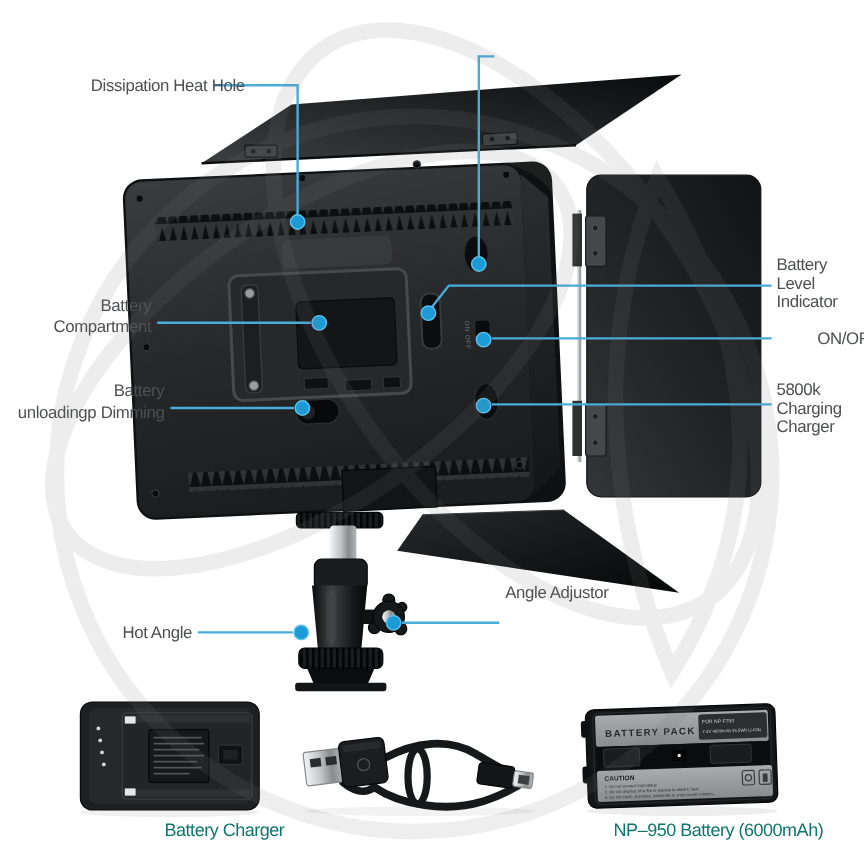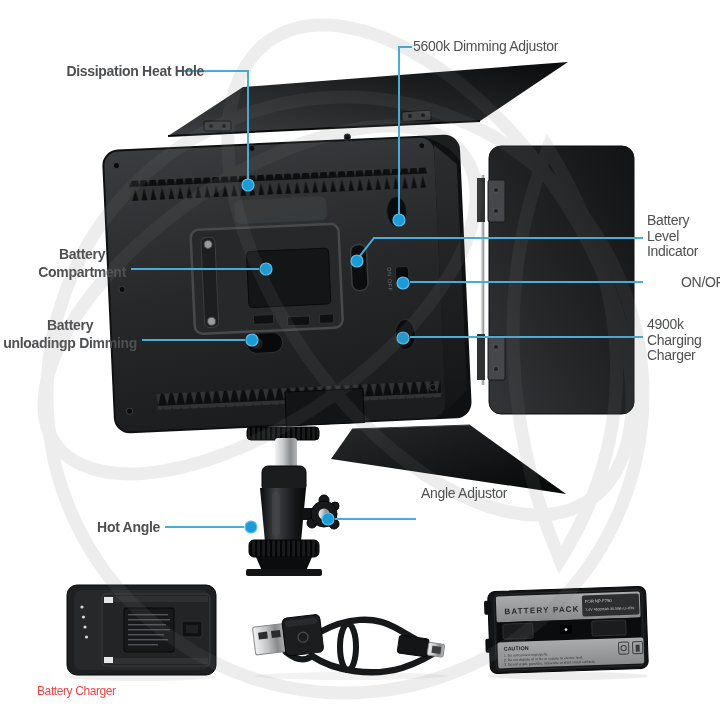--- a/index.html
+++ b/index.html
@@ -288,7 +288,6 @@
 
 <div class="callout r" style="right:516px;top:63px">Dissipation Heat Hole</div>
 
-<div class="callout" style="left:413px;top:38px">5600k Dimming Adjustor</div>
 
 <div class="callout r ml2" style="right:594px;top:245px">
   <div>Battery</div>

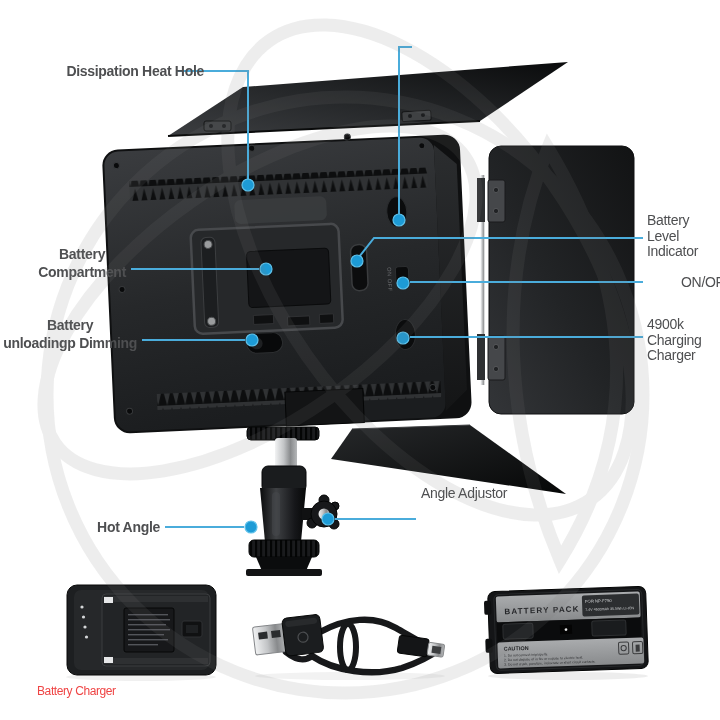--- a/index.html
+++ b/index.html
@@ -9,7 +9,7 @@
   svg{display:block;}
   .callout{position:absolute;font-size:14px;letter-spacing:-0.3px;color:#4e4f51;
            white-space:nowrap;z-index:4;}
-  .callout.r{text-align:center;font-weight:bold;}
+  .callout.r{text-align:right;}
   .ml{line-height:15.5px;}
   .ml2{line-height:18px;}
   .caption{position:absolute;font-size:12px;letter-spacing:-0.4px;color:#ef4444;

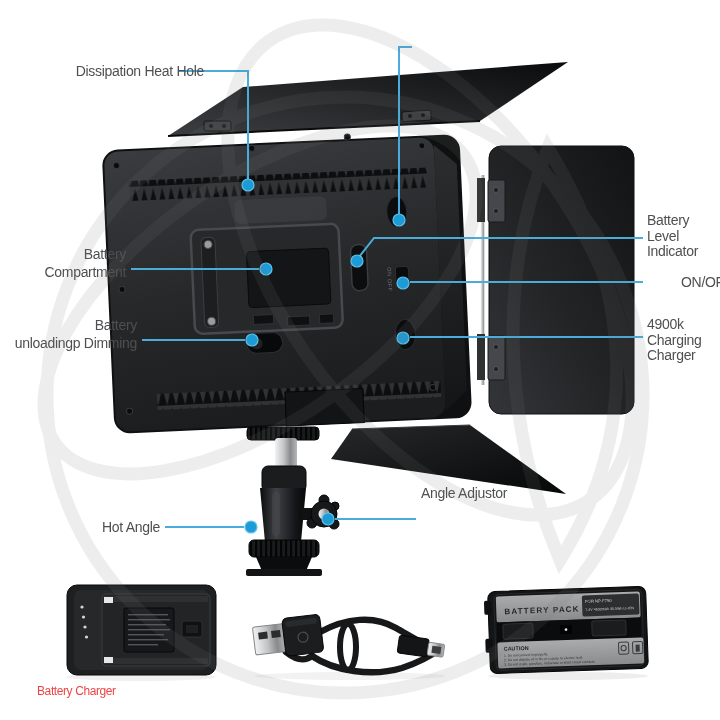--- a/index.html
+++ b/index.html
@@ -308,7 +308,7 @@
 <div class="callout" style="left:681px;top:274px">ON/OFF</div>
 
 <div class="callout ml" style="left:647px;top:317px">
-  <div>4900k</div>
+  <div>5800k</div>
   <div>Charging</div>
   <div>Charger</div>
 </div>

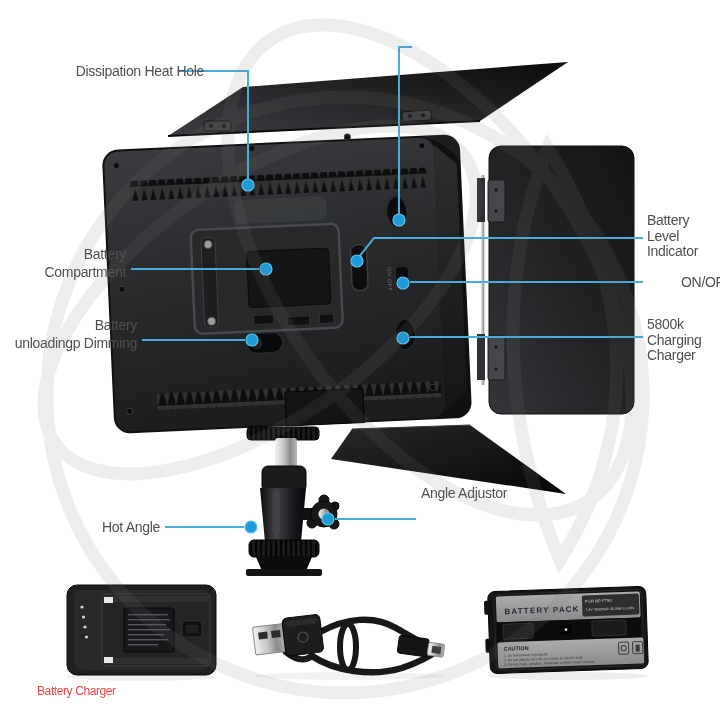--- a/index.html
+++ b/index.html
@@ -12,8 +12,8 @@
   .callout.r{text-align:right;}
   .ml{line-height:15.5px;}
   .ml2{line-height:18px;}
-  .caption{position:absolute;font-size:12px;letter-spacing:-0.4px;color:#ef4444;
-           text-align:left;z-index:4;white-space:nowrap;}
+  .caption{position:absolute;font-size:15px;letter-spacing:-0.4px;color:#0f766e;
+           text-align:right;z-index:4;white-space:nowrap;}
   #watermark{position:absolute;inset:0;z-index:6;pointer-events:none;}
   #art{position:absolute;inset:0;z-index:2;}
 </style>

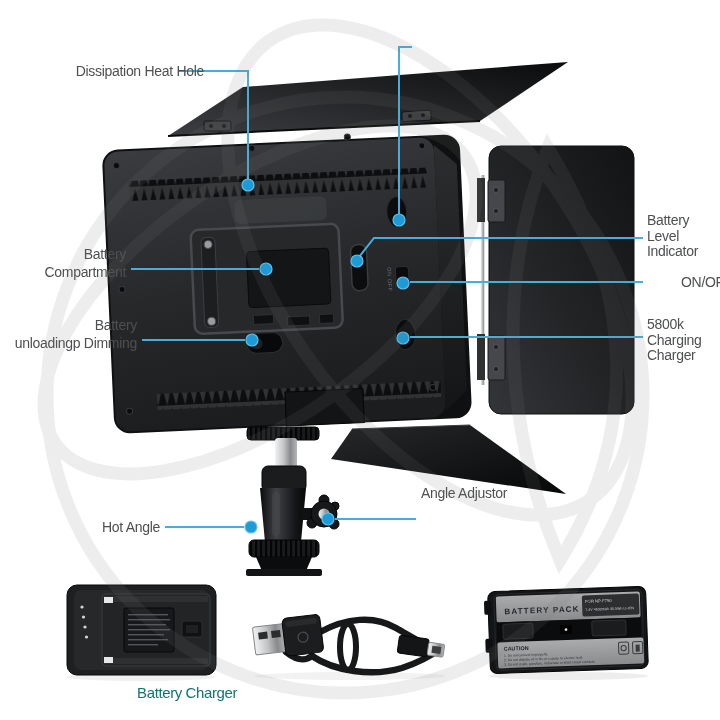--- a/index.html
+++ b/index.html
@@ -318,6 +318,7 @@
 <div class="callout" style="left:421px;top:485px">Angle Adjustor</div>
 
 <div class="caption" style="left:37px;width:200px;top:684px">Battery Charger</div>
+<div class="caption" style="left:446px;width:240px;top:684px">NP–950 Battery (6000mAh)</div>
 
 <svg id="watermark" width="720" height="720" viewBox="0 0 720 720">
   <g fill="none" stroke="#7a7a7a" stroke-width="13" opacity="0.13">

